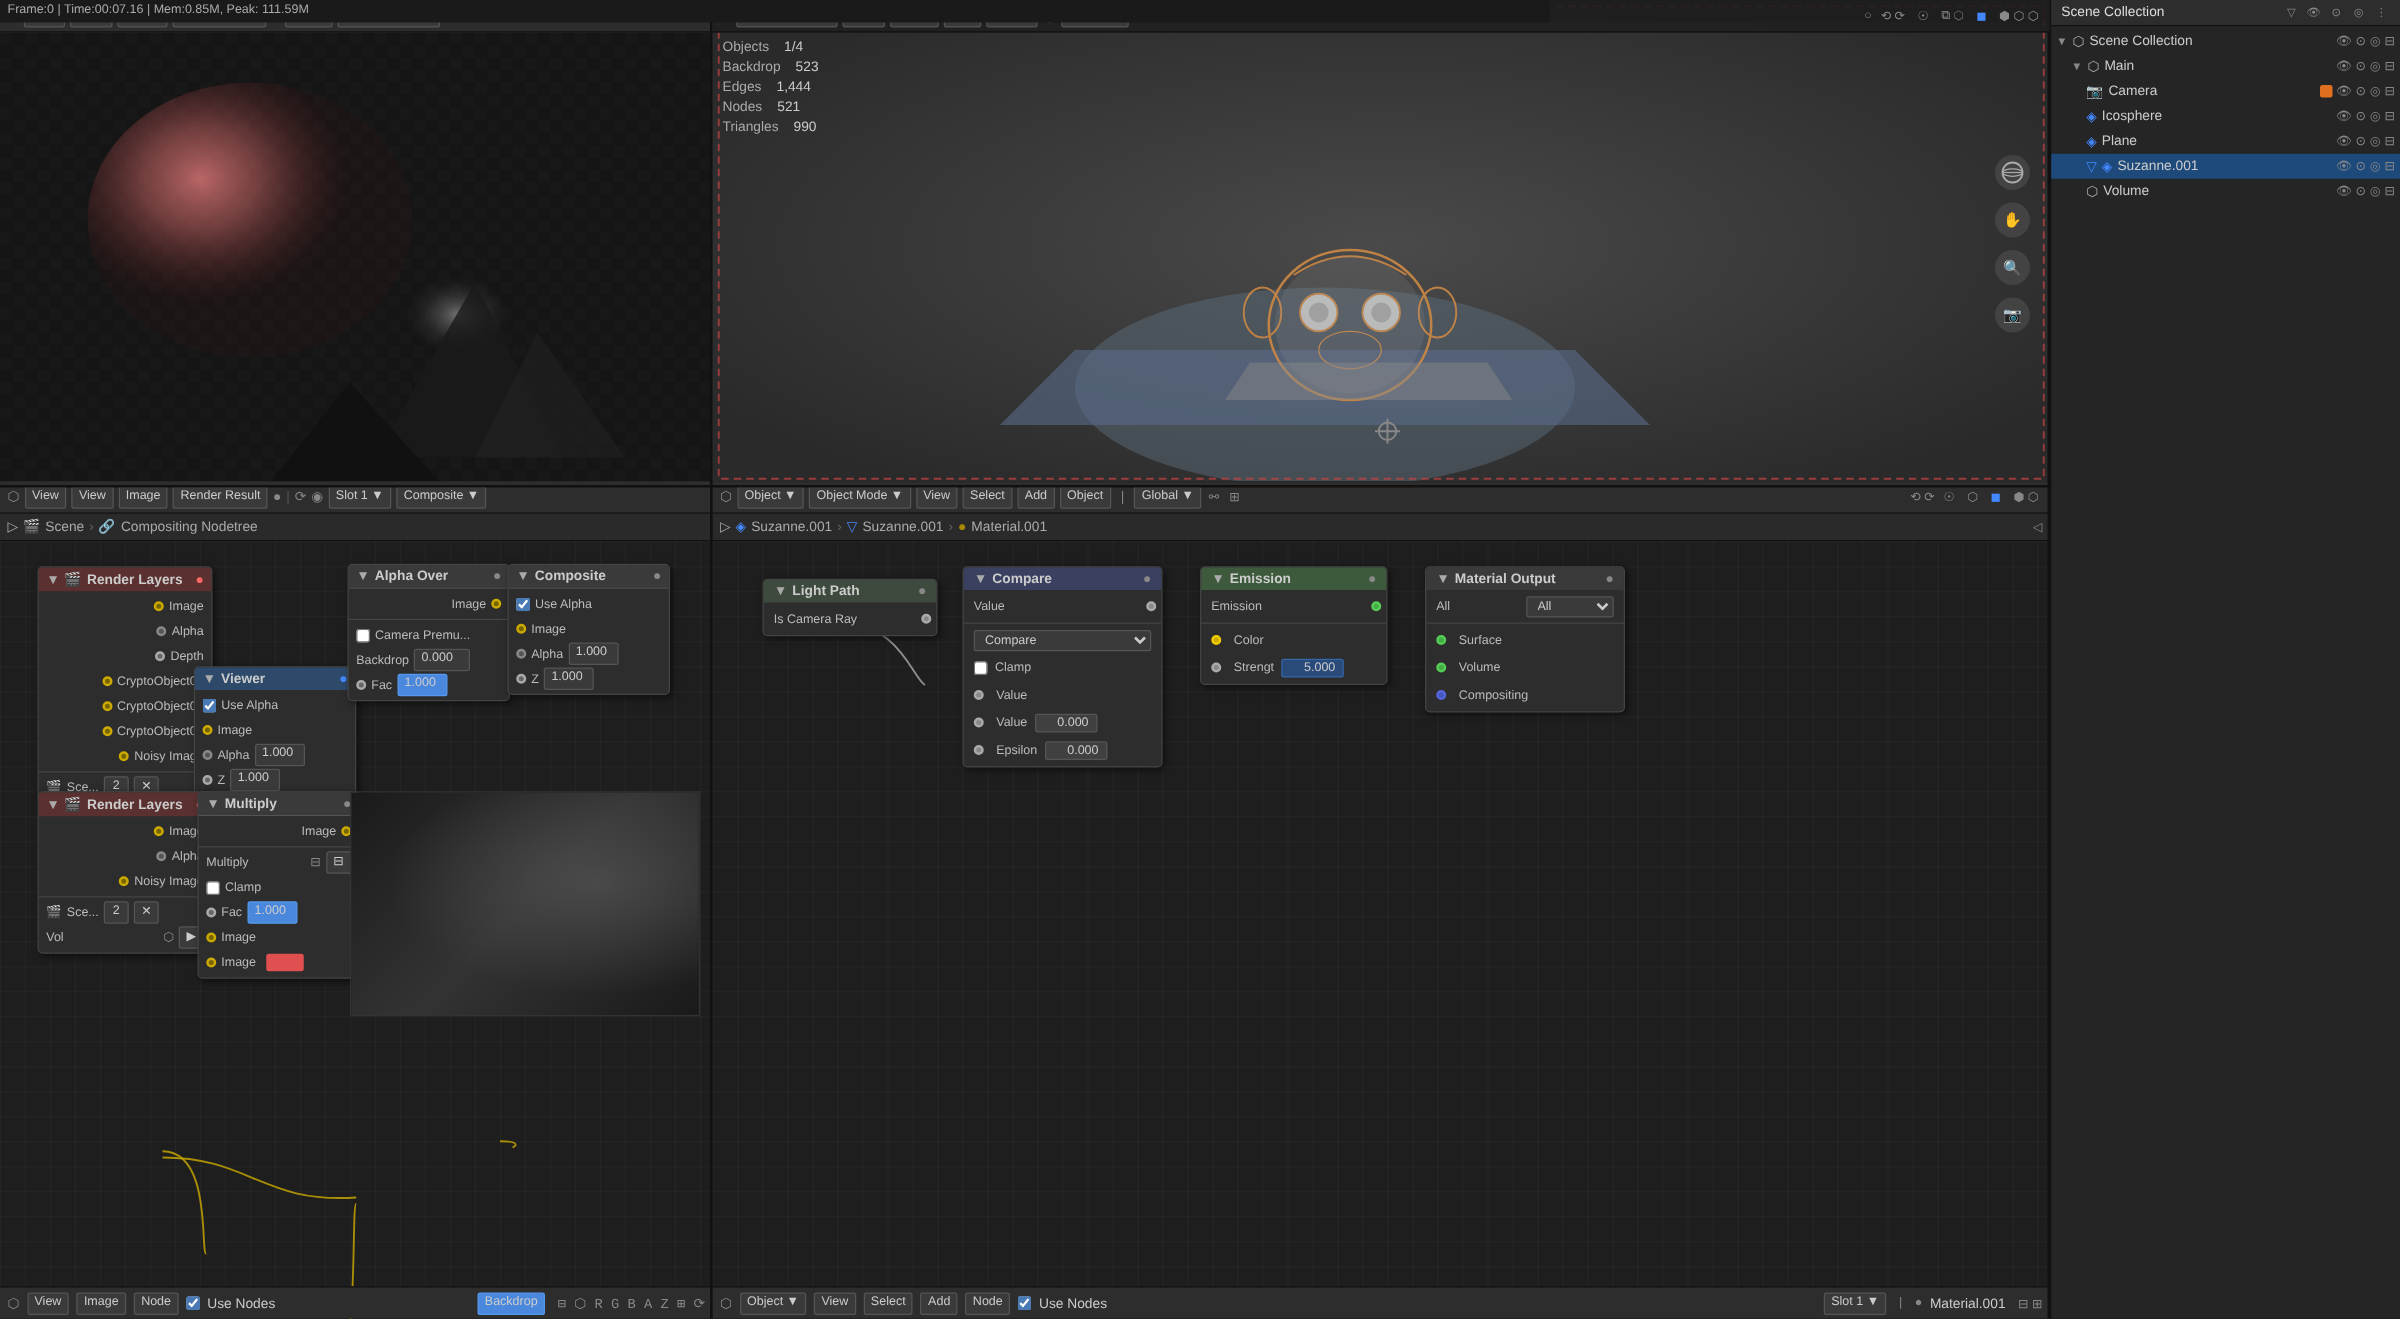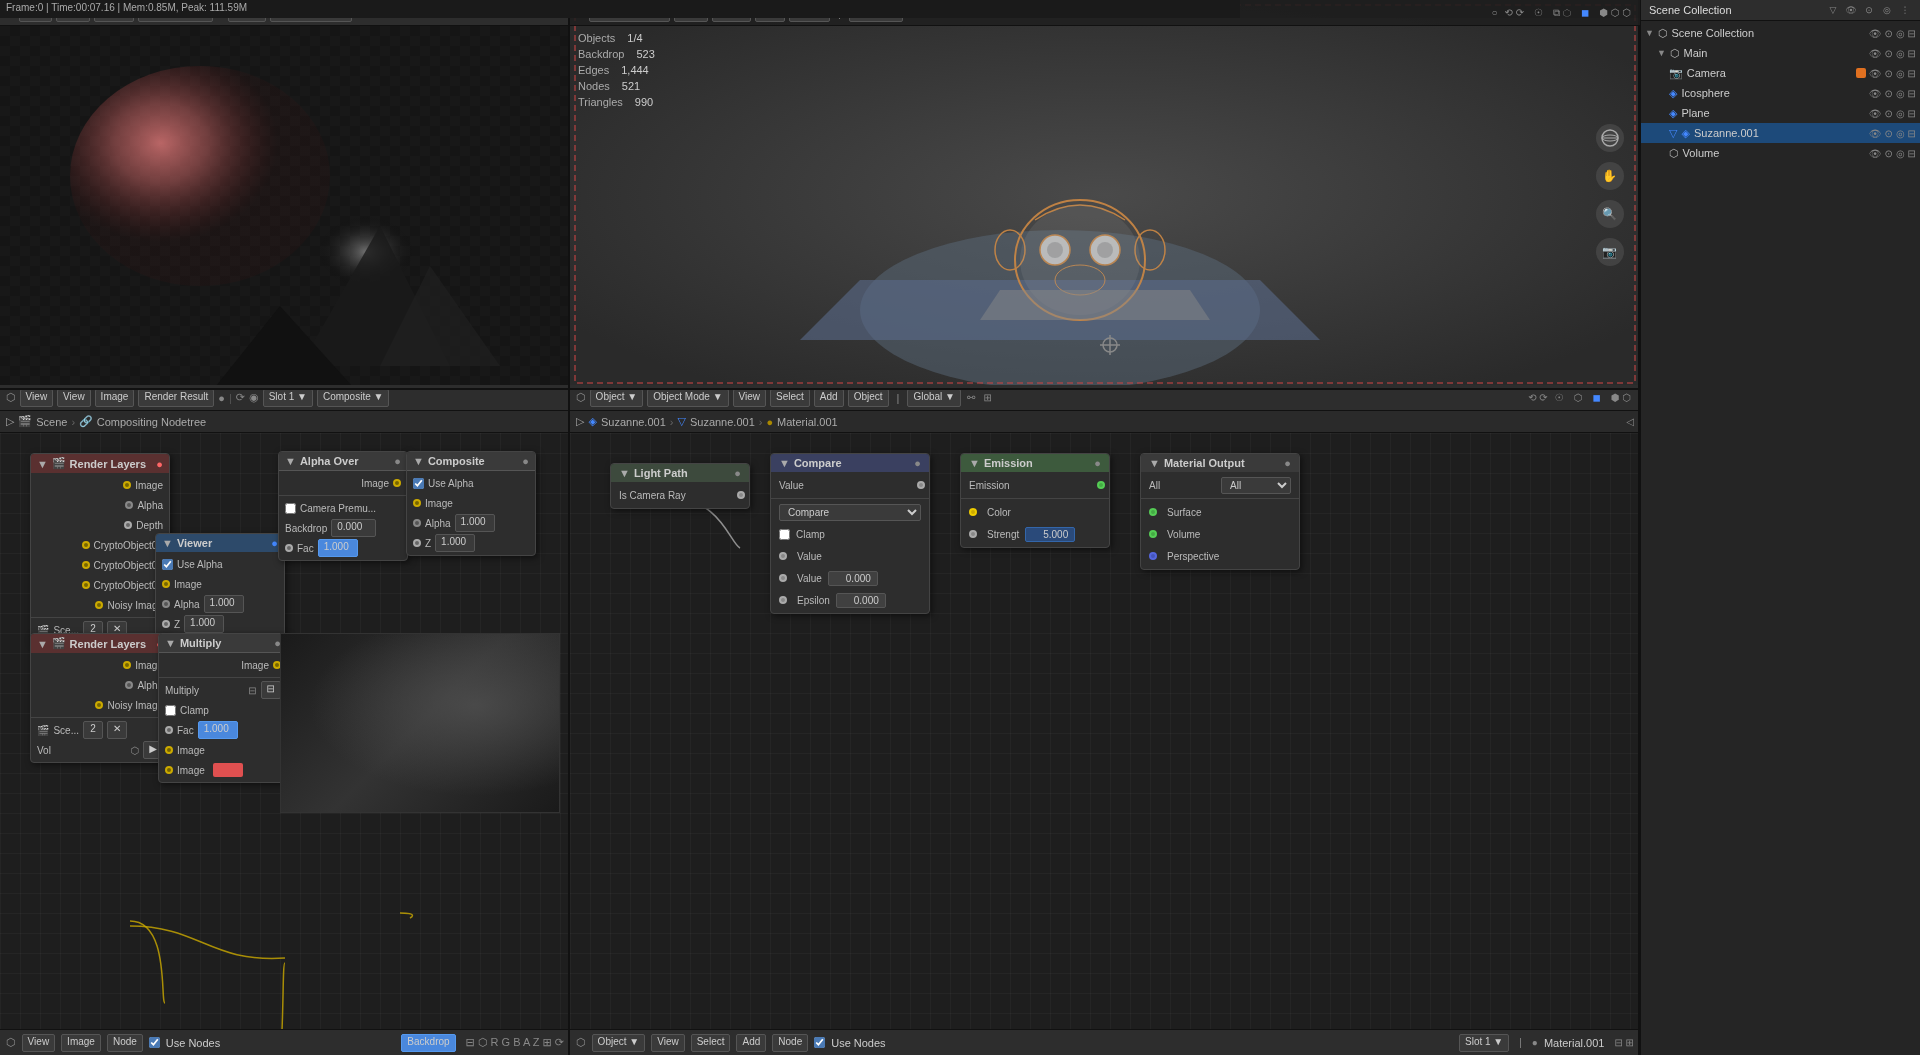--- a/index.html
+++ b/index.html
@@ -1126,7 +1126,7 @@
         </div>
         <div class="snode-row">
           <div class="ssocket ssocket-blue"></div>
-          <span class="node-label" style="margin-left:4px;">Perspective</span>
+          <span class="node-label" style="margin-left:4px;">Compositing</span>
         </div>
       </div>
     </div>

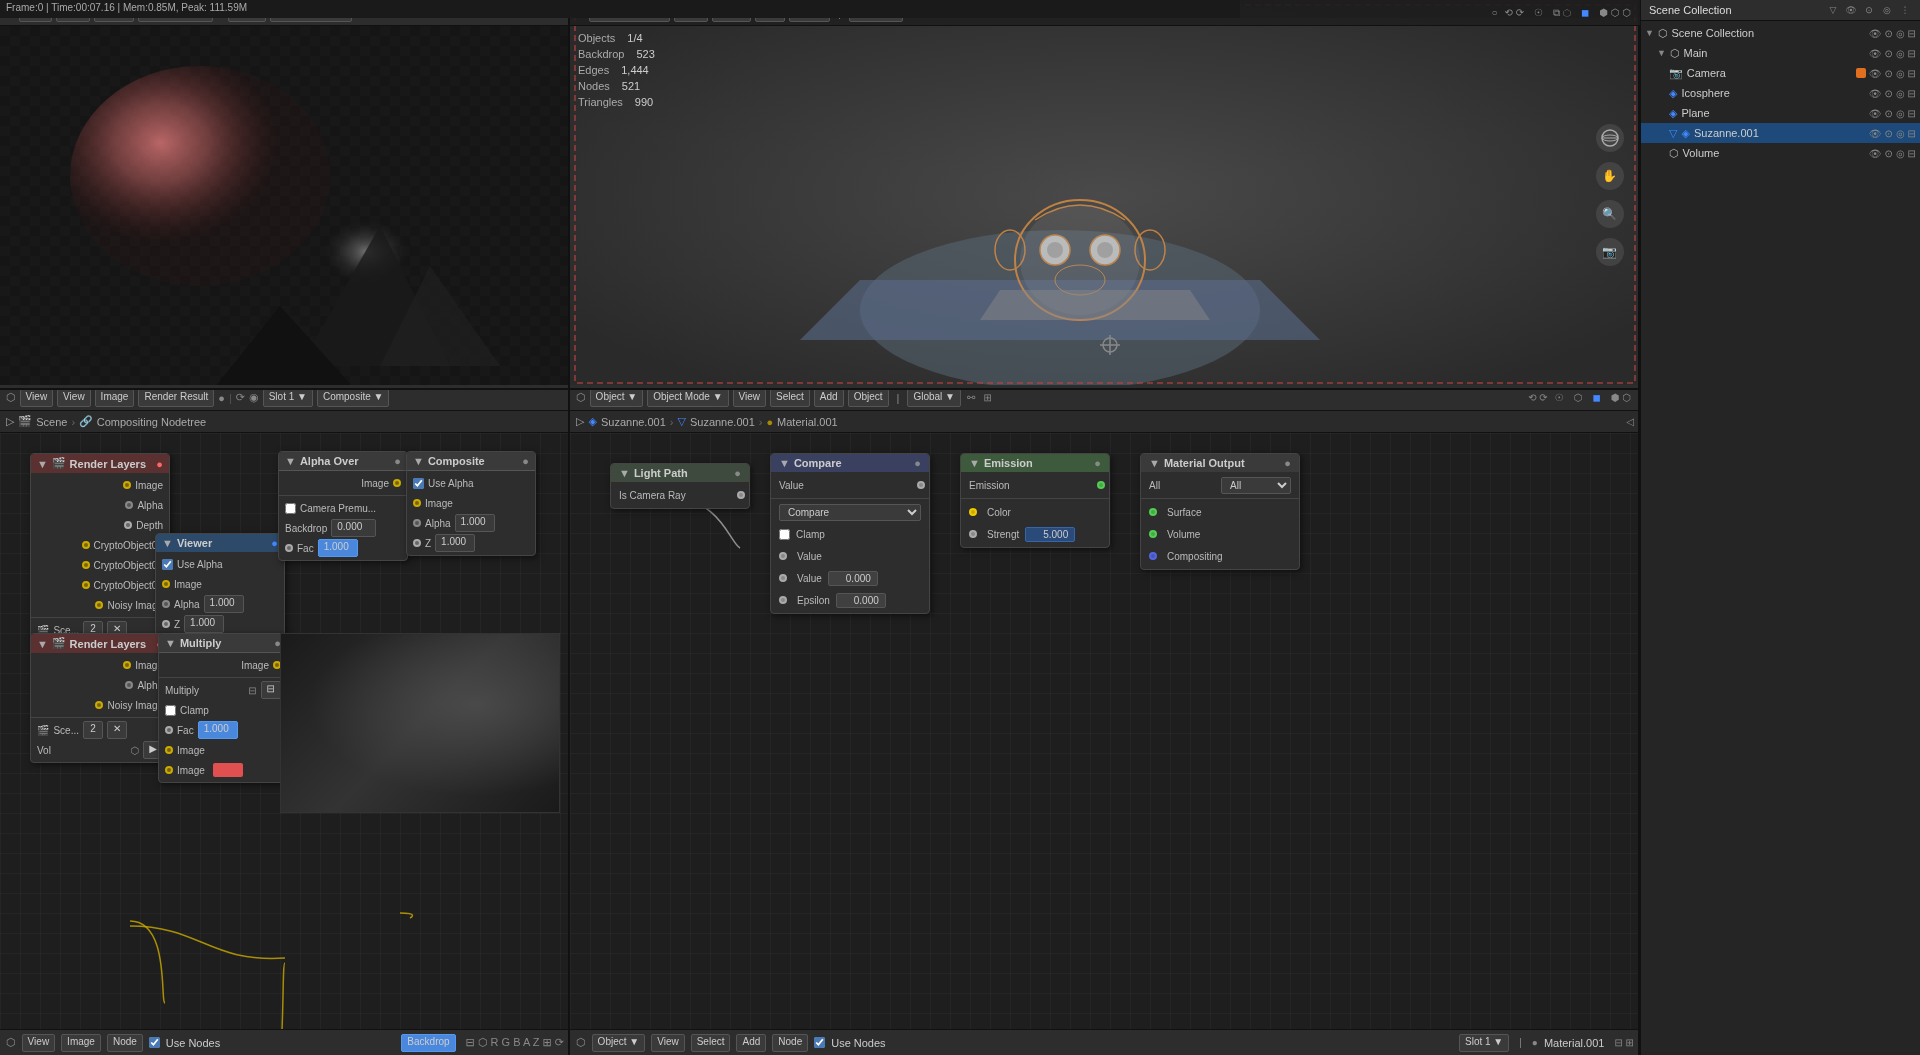--- a/index.html
+++ b/index.html
@@ -974,7 +974,7 @@
     <span>Use Nodes</span>
     <span style="flex:1"></span>
     <span class="btn-sm highlight">Backdrop</span>
-    <span style="color:#888; margin-left:4px;">⊟ ⬡ R G B A Z ⊞ ⟳</span>
+    <span style="color:#888; margin-left:4px;font-family:Liberation Mono, monospace;">⊟ ⬡ R G B A Z ⊞ ⟳</span>
   </div>
 </div>
 

